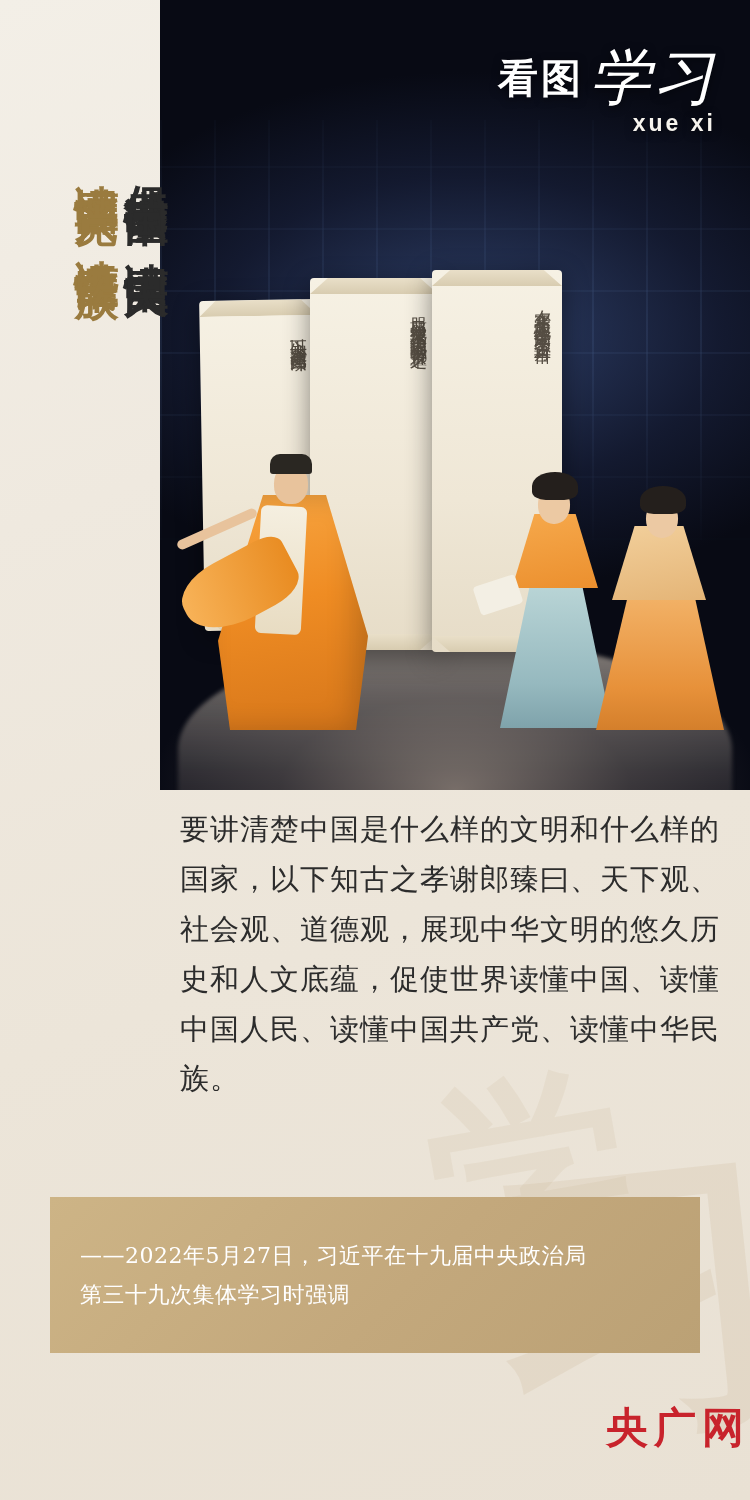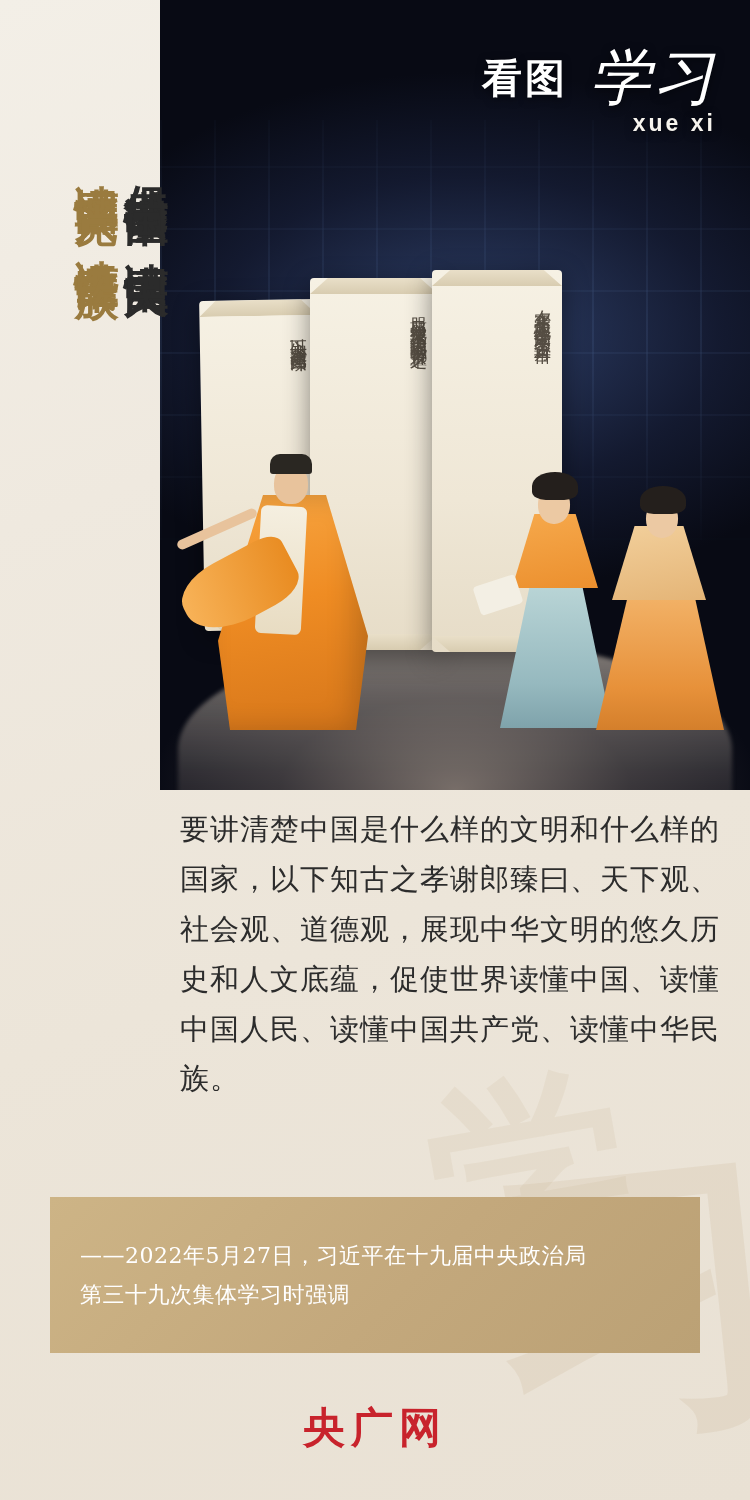--- a/index.html
+++ b/index.html
@@ -244,7 +244,7 @@
     display: flex;
     align-items: flex-end;
     justify-content: flex-end;
-    gap: 22px;
+    gap: 6px;
   }
   .logo-kt {
     font-family: "DejaVu Serif", serif;

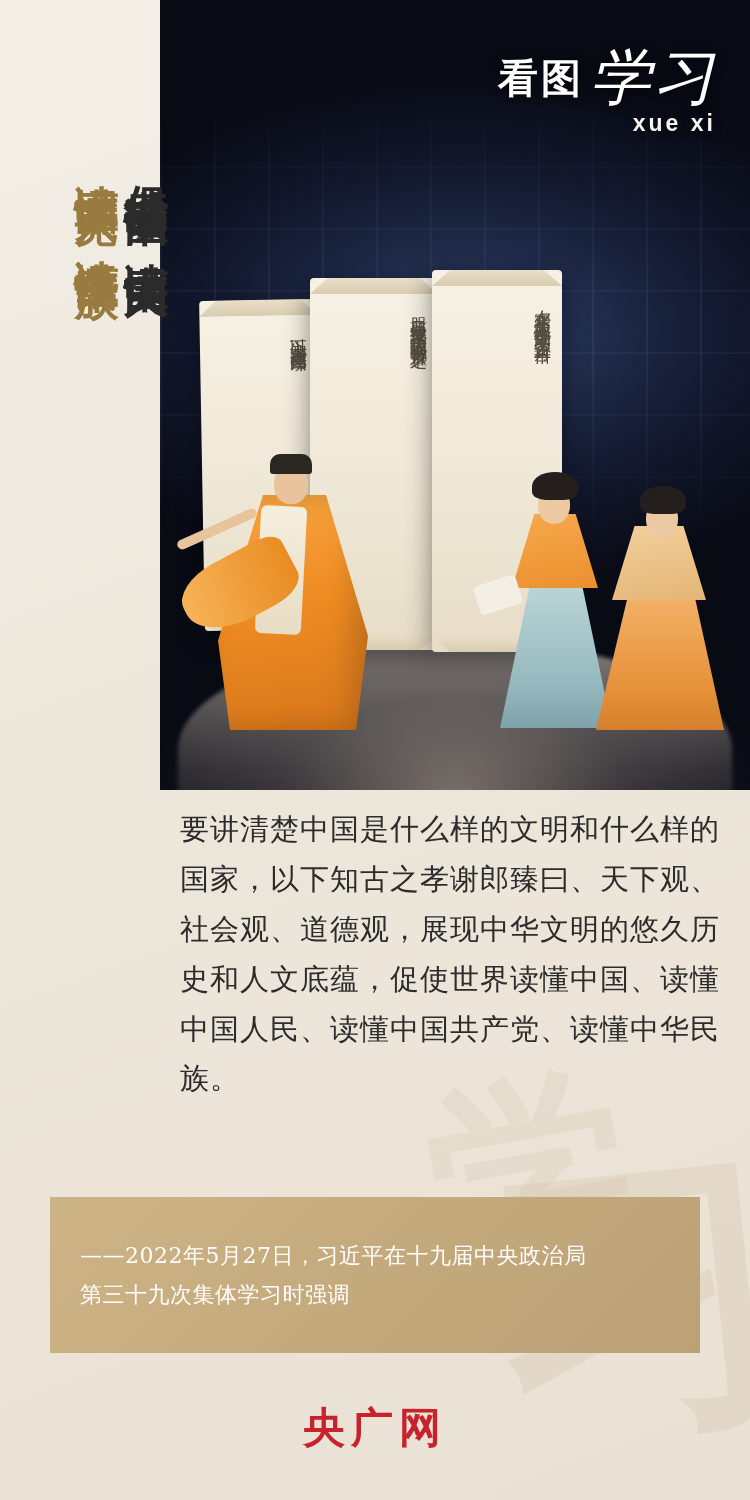--- a/index.html
+++ b/index.html
@@ -332,7 +332,7 @@
     left: 0;
     right: 0;
     top: 1400px;
-    text-align: center;
+    text-align: right;
   }
   .footer-logo {
     display: inline-block;

